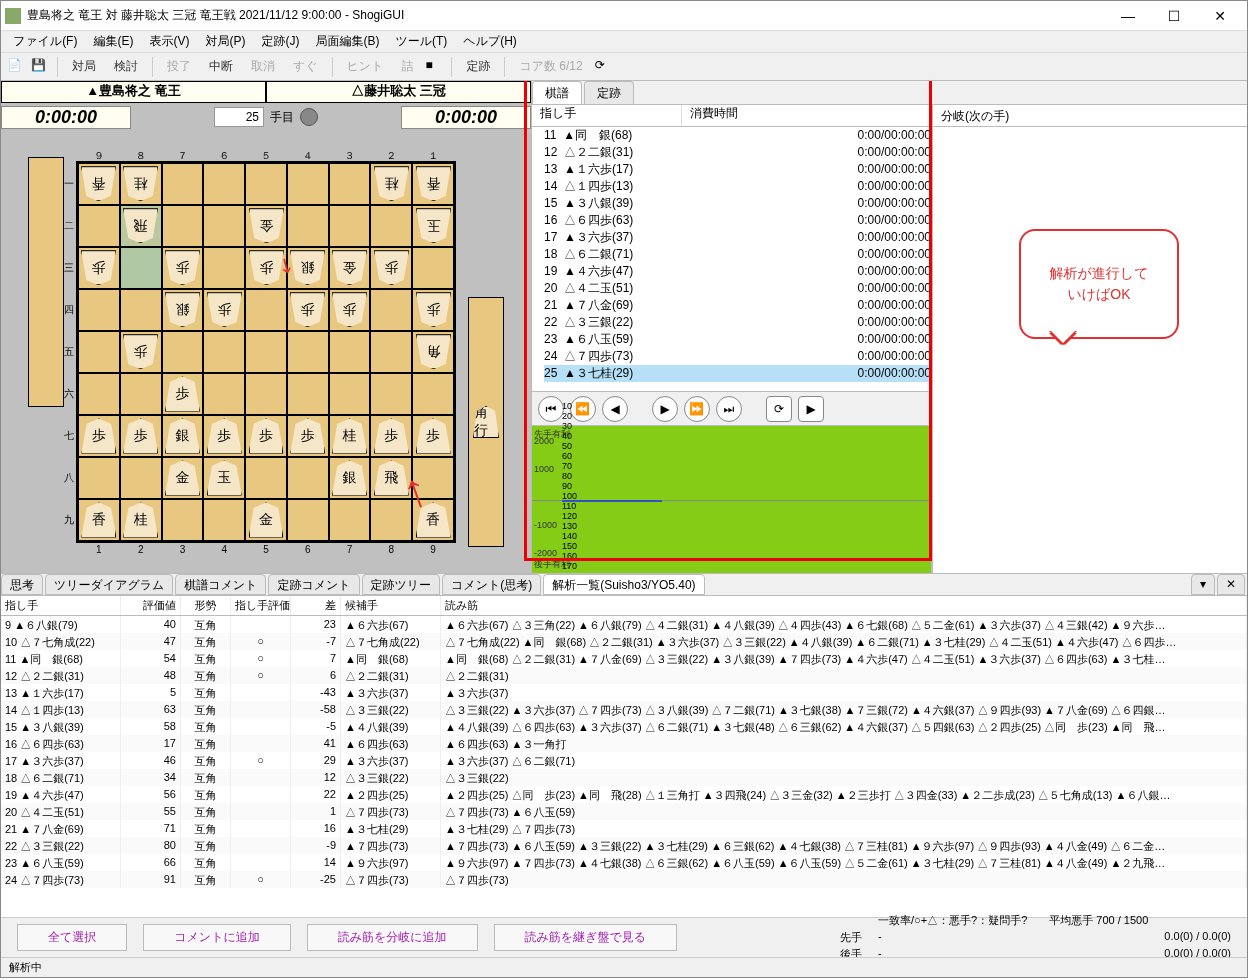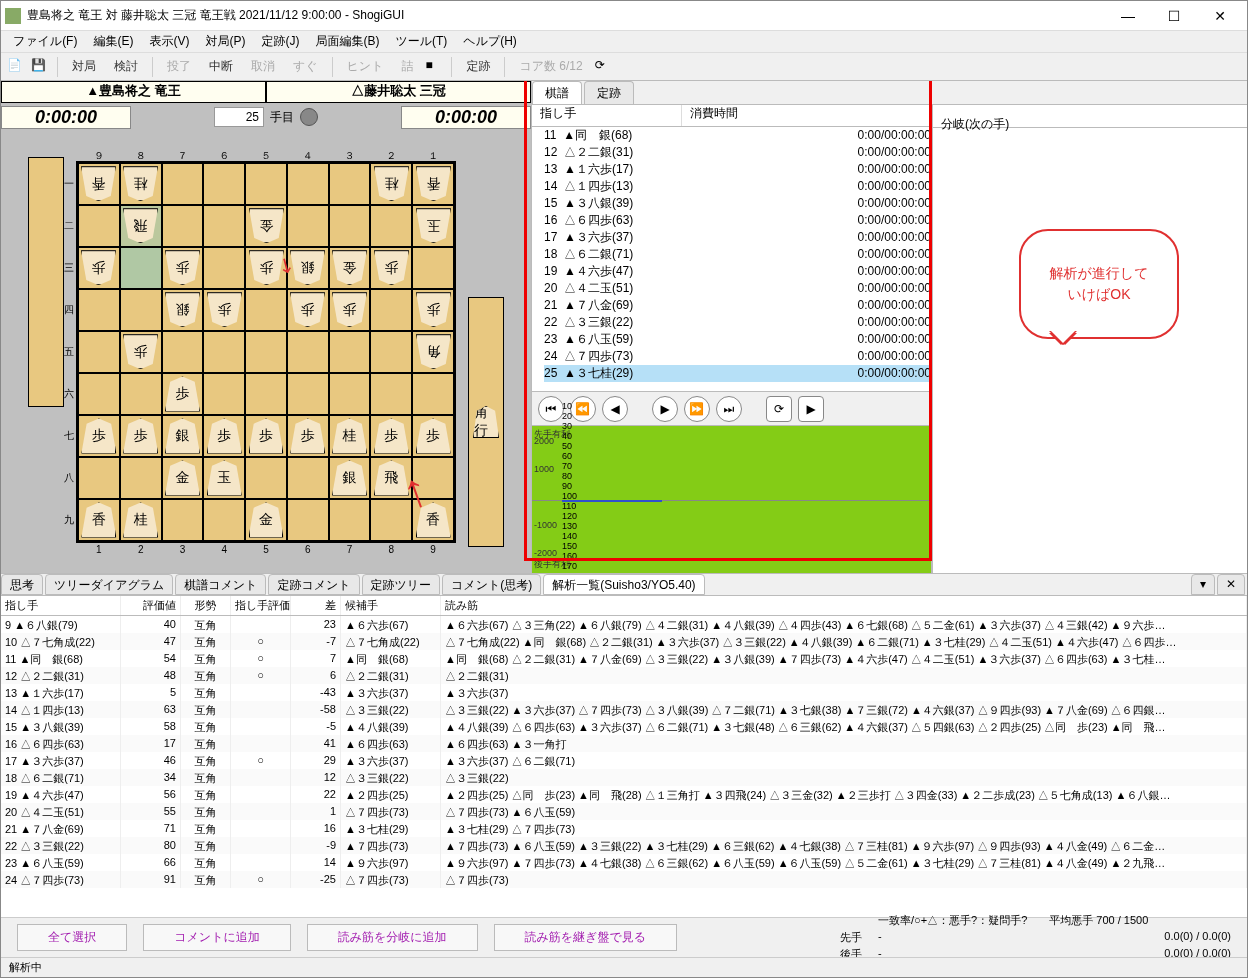--- a/index.html
+++ b/index.html
@@ -67,7 +67,7 @@
 .graph .line { position: absolute; top: 50%; left: 30px; right: 0; height: 2px; background: #3050d0; }
 .graph .zero { position: absolute; top: 50%; left: 0; right: 0; border-top: 1px solid #888; }
 .branch { flex: 1; background: #fff; border-left: 1px solid #bbb; }
-.branch-head { height: 22px; padding: 11px 8px; border-bottom: 1px solid #bbb; font-size: 12px; }
+.branch-head { height: 22px; padding: 3px 8px; border-bottom: 1px solid #bbb; font-size: 12px; }
 .callout { position: absolute; top: 148px; right: 68px; width: 160px; height: 110px; background: #fff; border: 2px solid #e03030; border-radius: 29px; display: flex; align-items: center; justify-content: center; text-align: center; color: #e03030; font-size: 14px; line-height: 1.5; z-index: 10; }
 .callout::after { content: ""; position: absolute; bottom: -18px; left: 30px; width: 0; height: 0; border: 12px solid transparent; border-top-color: #fff; filter: drop-shadow(0 2px 0 #e03030) drop-shadow(-2px 0 0 #e03030) drop-shadow(2px 0 0 #e03030); }
 .lower { flex: 1; display: flex; flex-direction: column; background: #fff; border-top: 1px solid #bbb; overflow: hidden; }

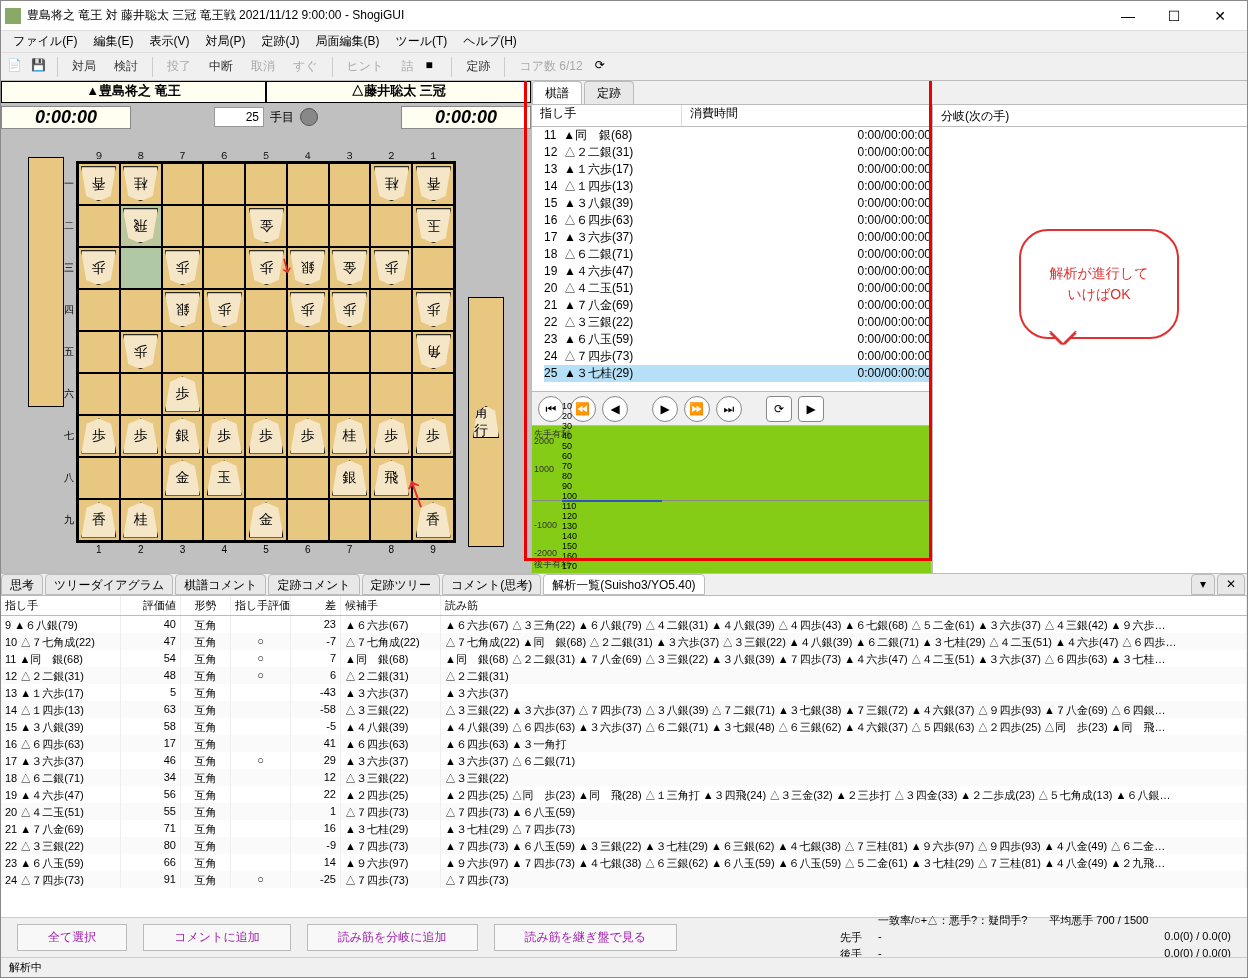--- a/index.html
+++ b/index.html
@@ -68,7 +68,7 @@
 .graph .zero { position: absolute; top: 50%; left: 0; right: 0; border-top: 1px solid #888; }
 .branch { flex: 1; background: #fff; border-left: 1px solid #bbb; }
 .branch-head { height: 22px; padding: 3px 8px; border-bottom: 1px solid #bbb; font-size: 12px; }
-.callout { position: absolute; top: 148px; right: 68px; width: 160px; height: 110px; background: #fff; border: 2px solid #e03030; border-radius: 29px; display: flex; align-items: center; justify-content: center; text-align: center; color: #e03030; font-size: 14px; line-height: 1.5; z-index: 10; }
+.callout { position: absolute; top: 148px; right: 68px; width: 160px; height: 110px; background: #fff; border: 2px solid #e03030; border-radius: 16px; display: flex; align-items: center; justify-content: center; text-align: center; color: #e03030; font-size: 14px; line-height: 1.5; z-index: 10; }
 .callout::after { content: ""; position: absolute; bottom: -18px; left: 30px; width: 0; height: 0; border: 12px solid transparent; border-top-color: #fff; filter: drop-shadow(0 2px 0 #e03030) drop-shadow(-2px 0 0 #e03030) drop-shadow(2px 0 0 #e03030); }
 .lower { flex: 1; display: flex; flex-direction: column; background: #fff; border-top: 1px solid #bbb; overflow: hidden; }
 .ltabs { height: 22px; display: flex; background: #f0f0f0; border-bottom: 1px solid #bbb; font-size: 12px; }

